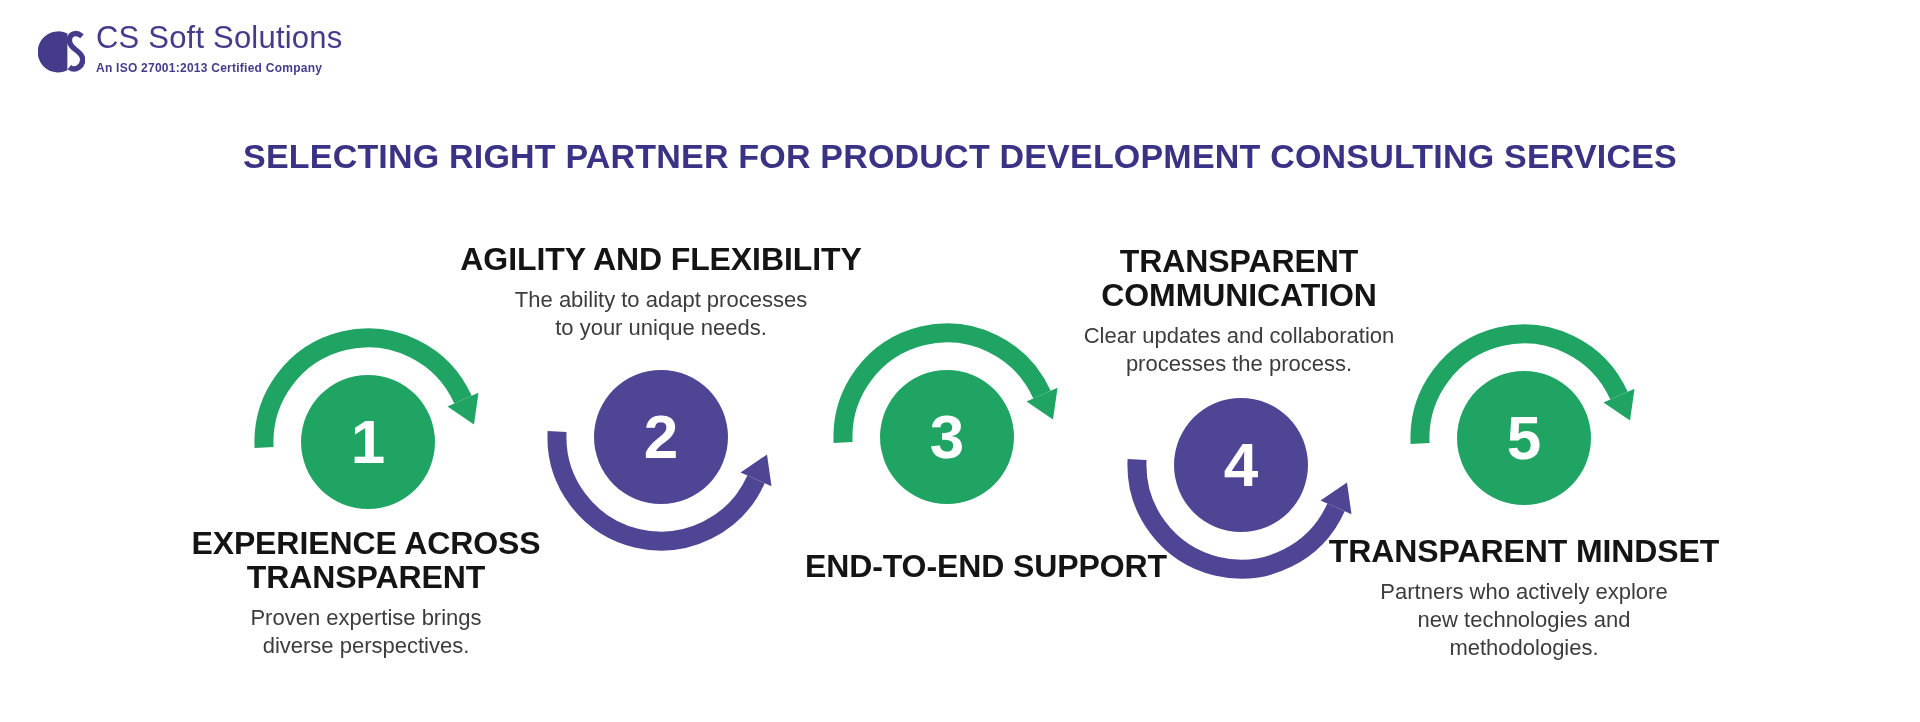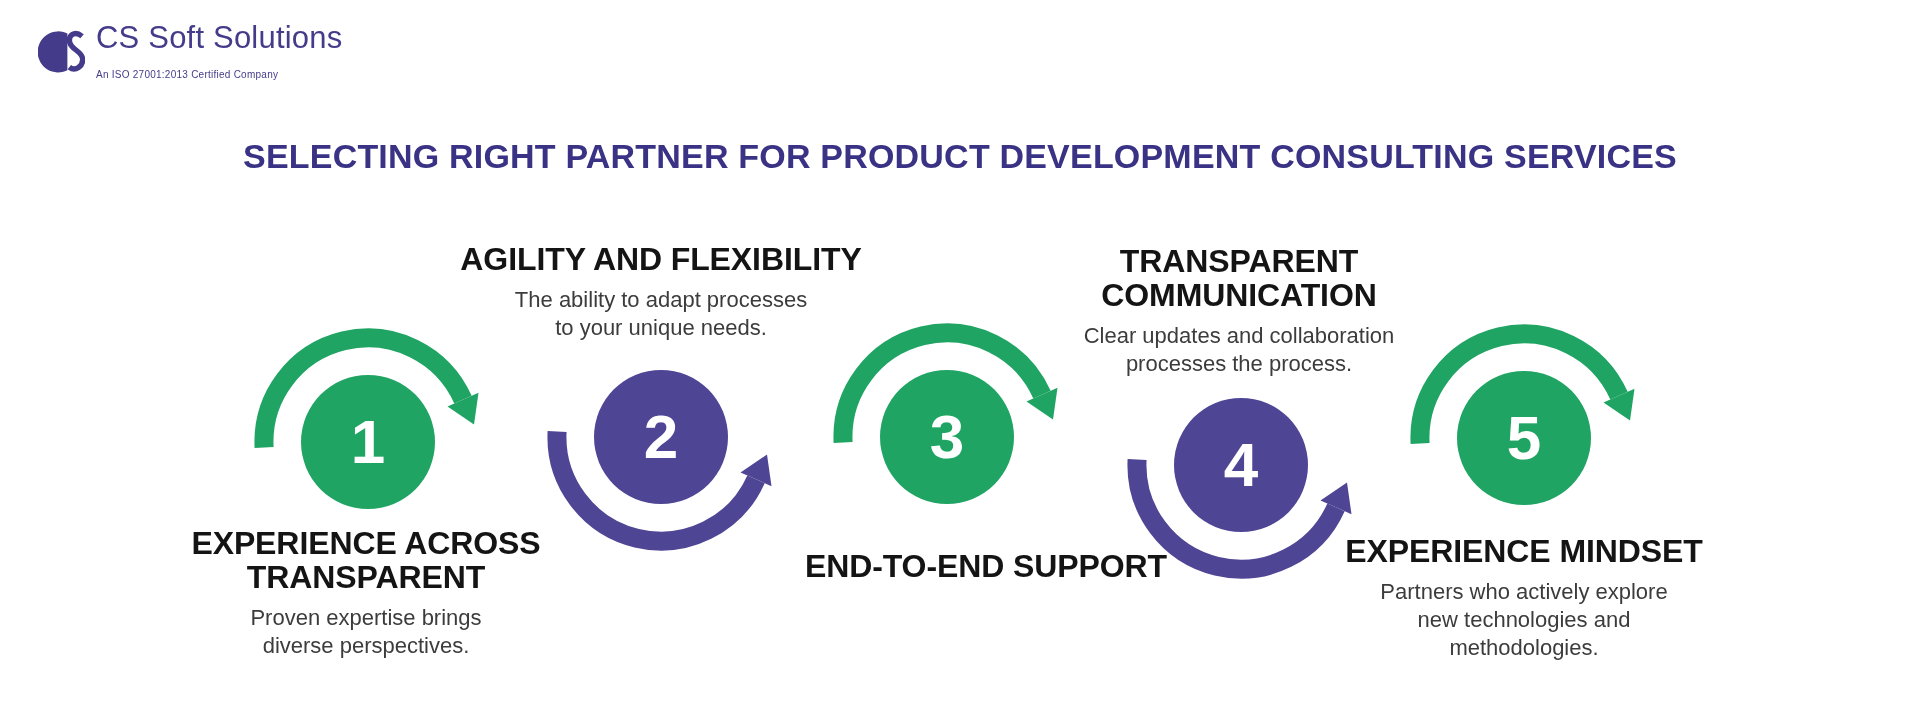--- a/index.html
+++ b/index.html
@@ -12,7 +12,7 @@
   .brand .mark { width:47px; height:58px; flex:0 0 auto; }
   .brand-text { display:flex; flex-direction:column; }
   .brand-name { font-size:31px; font-weight:500; color:var(--logo-indigo,#443C8B); letter-spacing:0.2px; line-height:36px; }
-  .brand-tagline { font-size:10px; font-weight:400; color:var(--logo-indigo,#443C8B); letter-spacing:0.25px; margin-top:13px; }
+  .brand-tagline { font-size:12px; font-weight:700; color:var(--logo-indigo,#443C8B); letter-spacing:0.25px; margin-top:5px; }
 
   
   .page-title { position:absolute; left:0; top:136px; width:1920px; text-align:center;

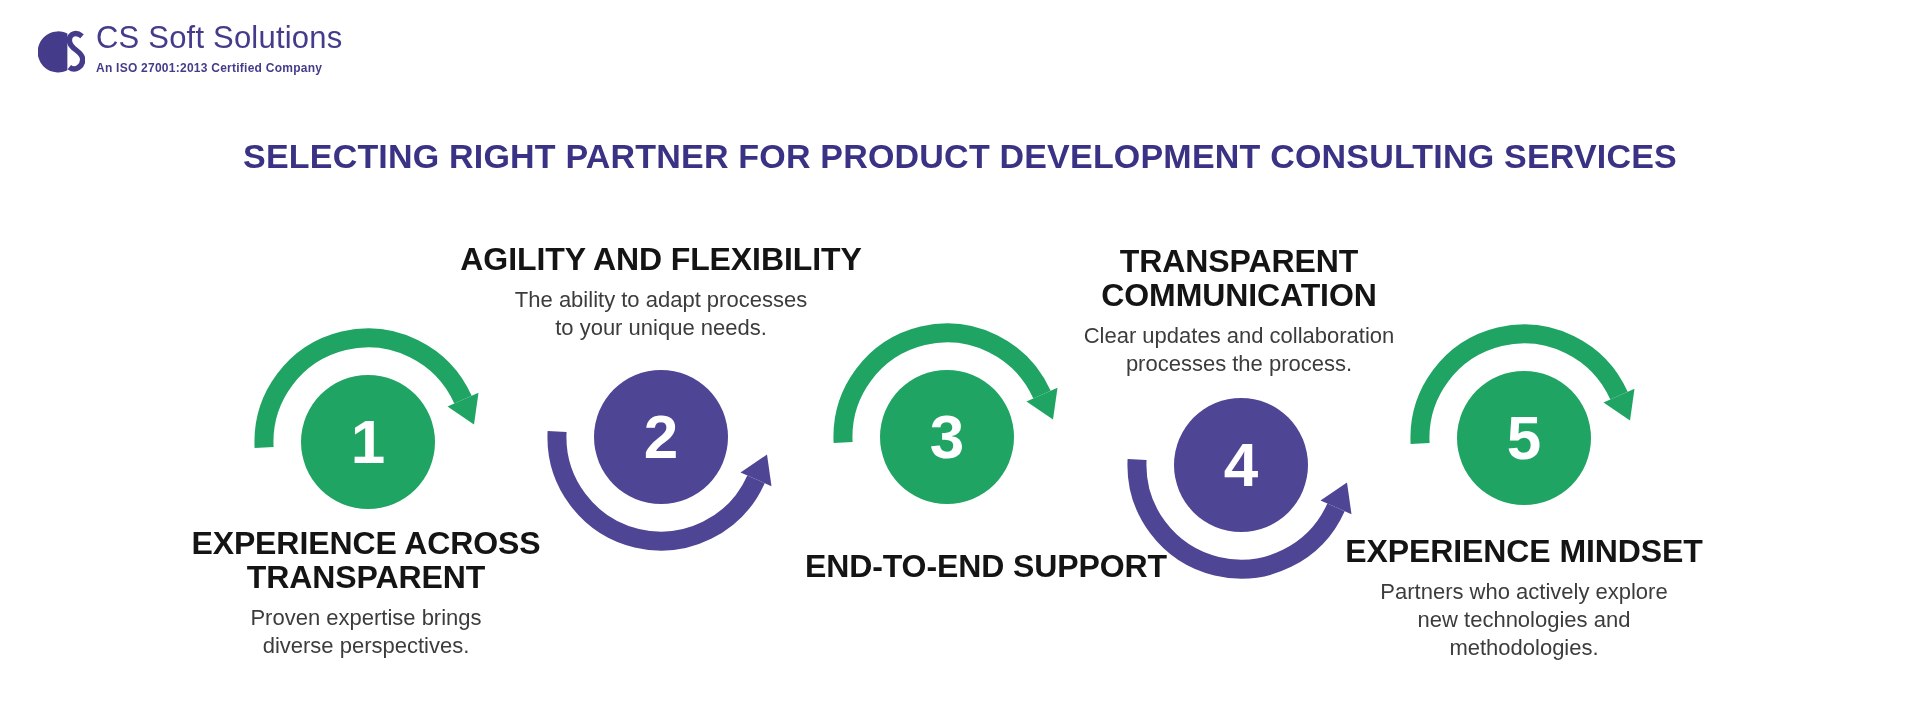--- a/index.html
+++ b/index.html
@@ -131,7 +131,7 @@
   </div>
 
   <div class="step-text" style="left:1304px; top:534px;">
-    <div class="step-title">EXPERIENCE MINDSET</div>
+    <div class="step-title">TRANSPARENT MINDSET</div>
     <div class="step-desc">Partners who actively explore
 new technologies and
 methodologies.</div>

